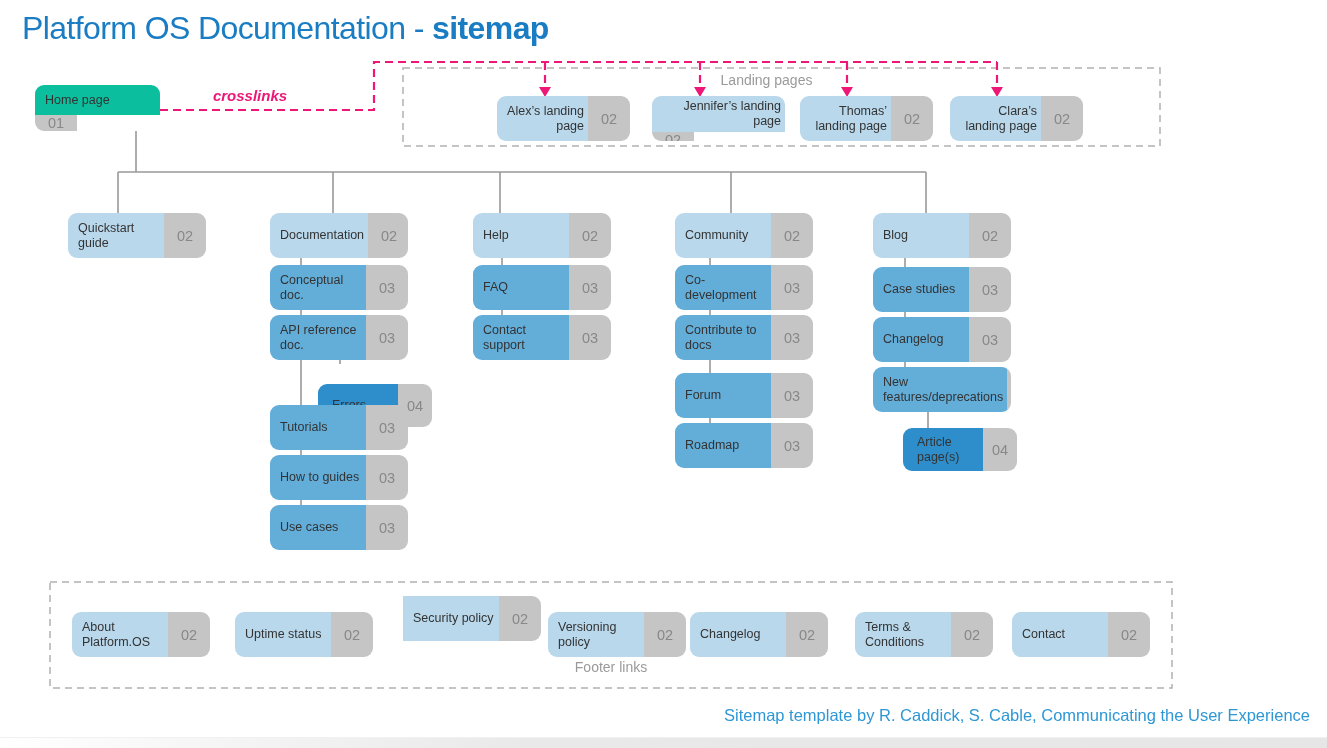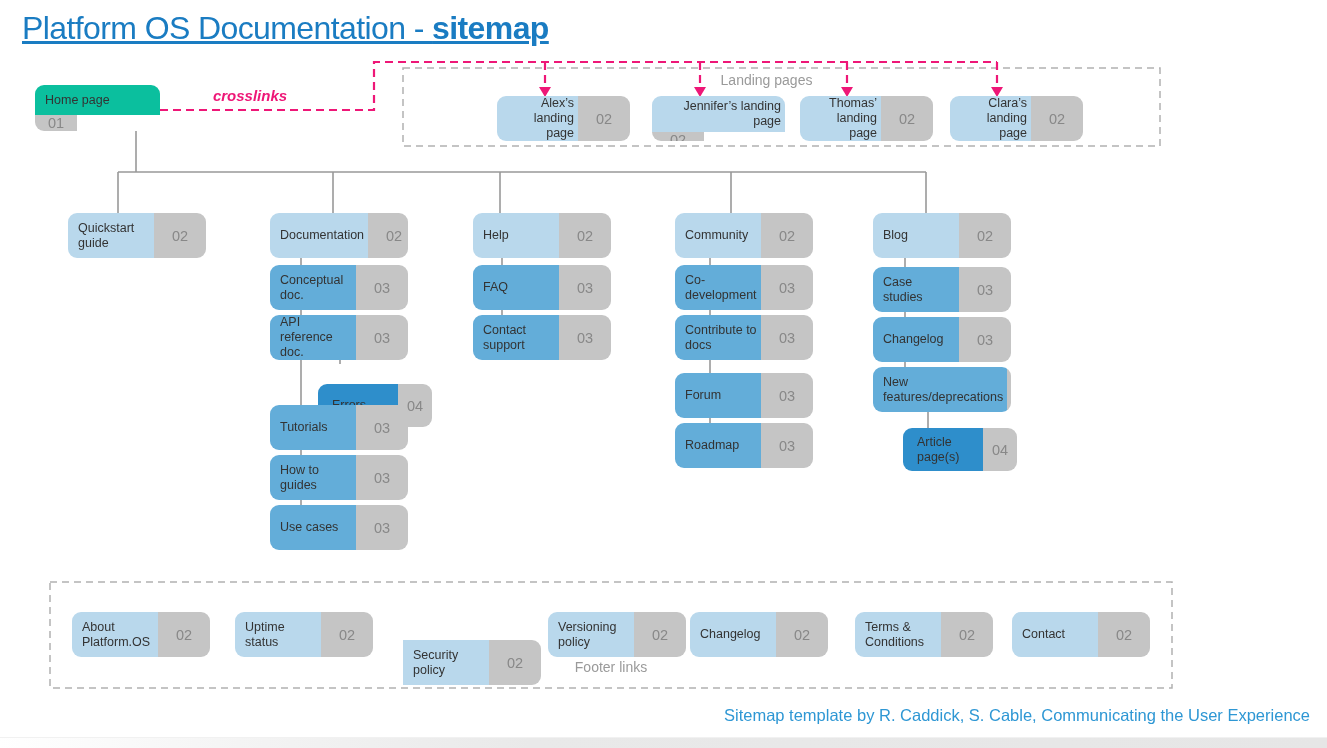--- a/index.html
+++ b/index.html
@@ -10,7 +10,7 @@
   #connectors{position:absolute;left:0;top:0;z-index:1;}
   .title{
     position:absolute;left:22px;top:10px;font-size:32px;letter-spacing:-0.6px;
-    color:var(--c-title,#1A7CC2);white-space:nowrap;z-index:3;text-decoration:underline;
+    color:var(--c-title,#1A7CC2);white-space:nowrap;z-index:3;
   }
   .title b{font-weight:bold;}
   .crosslinks{

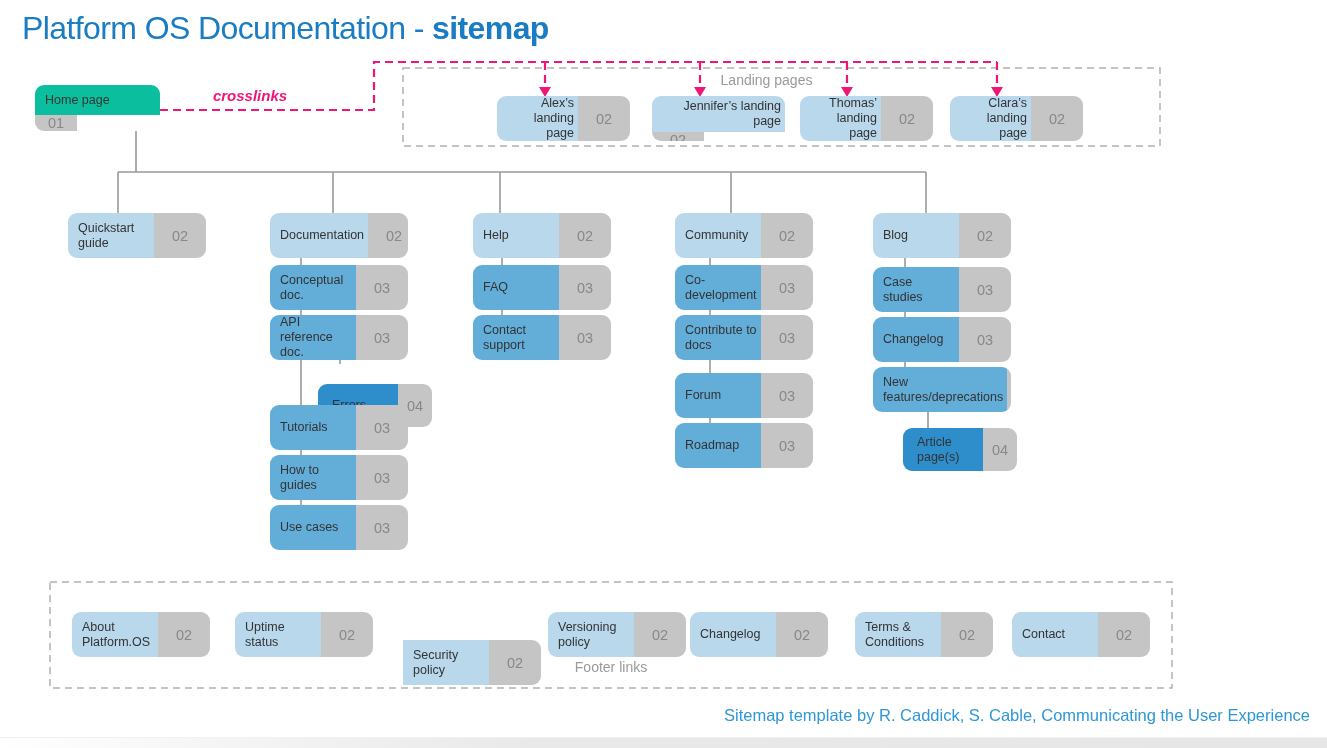--- a/index.html
+++ b/index.html
@@ -27,7 +27,7 @@
     font-size:12.5px;line-height:1.18;color:#333;
   }
   .node .node-tag{
-    width:52px;flex:0 0 auto;display:flex;align-items:center;justify-content:center;
+    width:42px;flex:0 0 auto;display:flex;align-items:center;justify-content:center;
     background:var(--c-tag,#C5C5C5);color:#888;font-size:14.5px;
   }
   .lv1 .node-label{background:var(--c-lv1,#0BBF9E);}

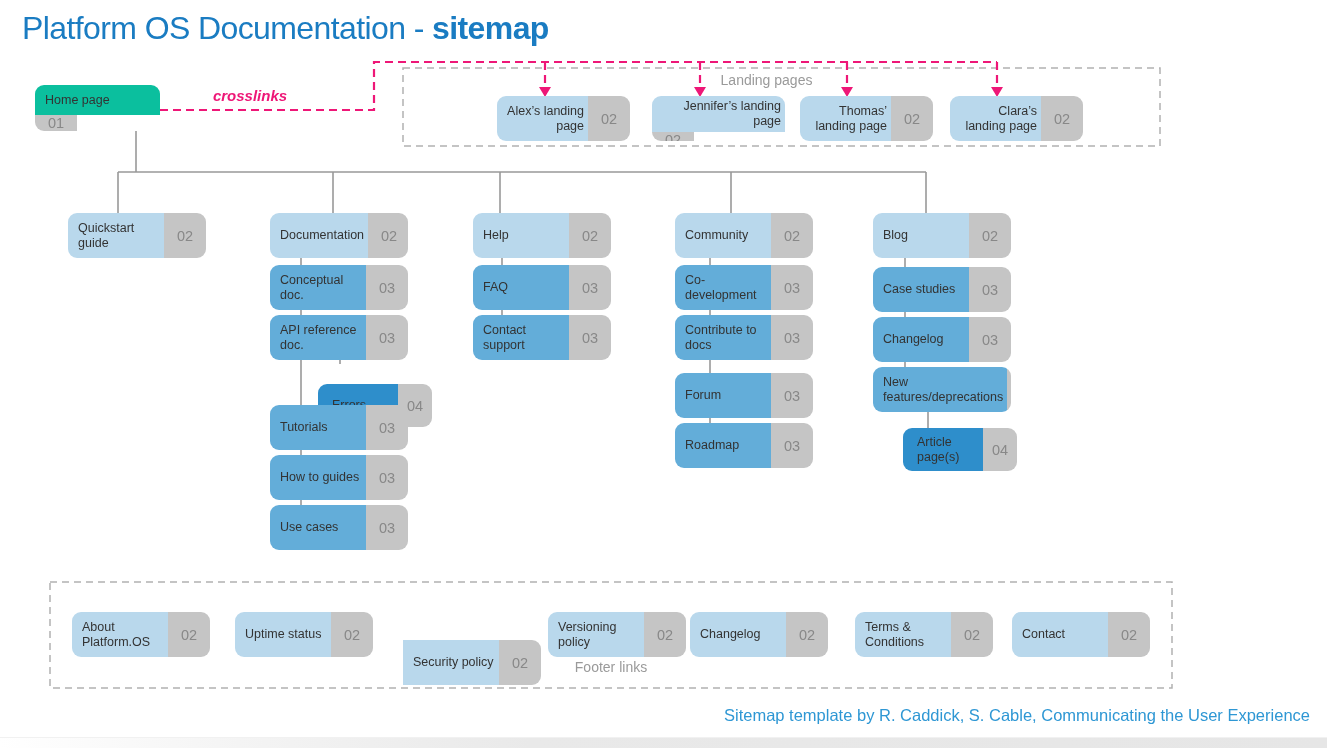--- a/index.html
+++ b/index.html
@@ -214,7 +214,7 @@
         <span class="node-label">Uptime status</span>
         <span class="node-tag">02</span>
       </div>
-      <div class="node lv2" style="left: 390px; top: 640px; padding-left: 13px;">
+      <div class="node lv2" style="left: 390px; top: 596px; padding-left: 13px;">
         <span class="node-label">Security policy</span>
         <span class="node-tag">02</span>
       </div>

